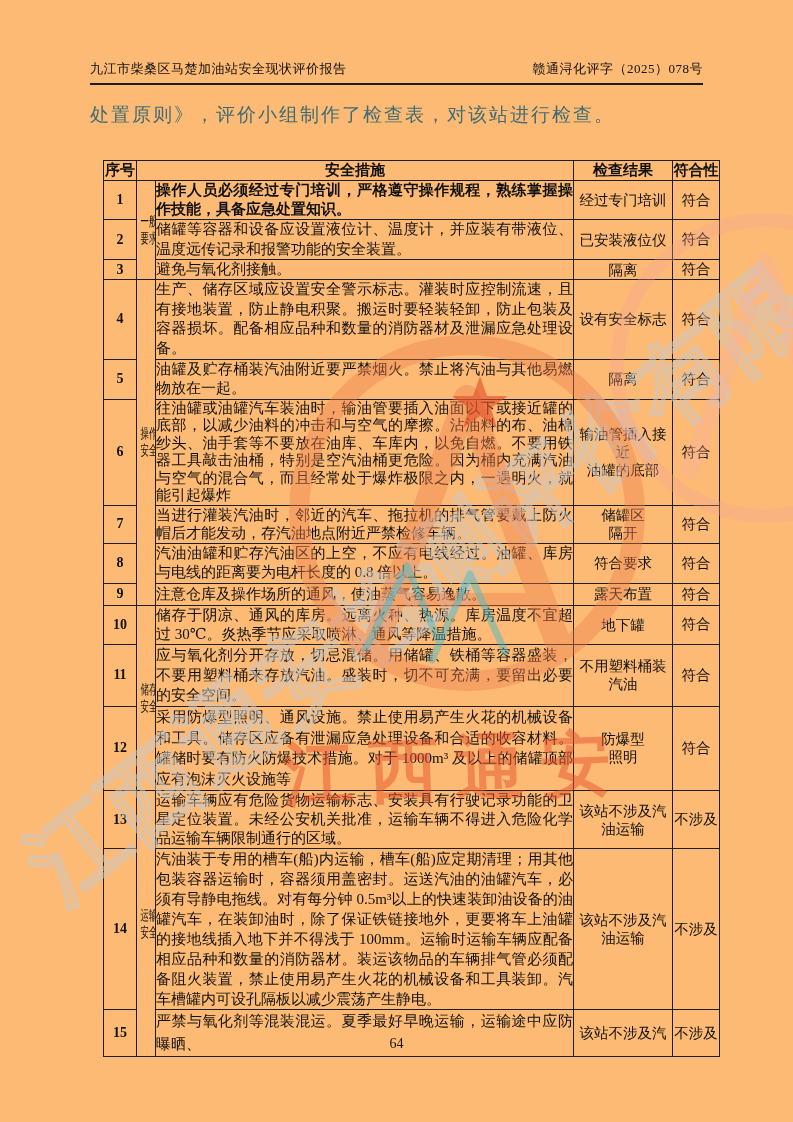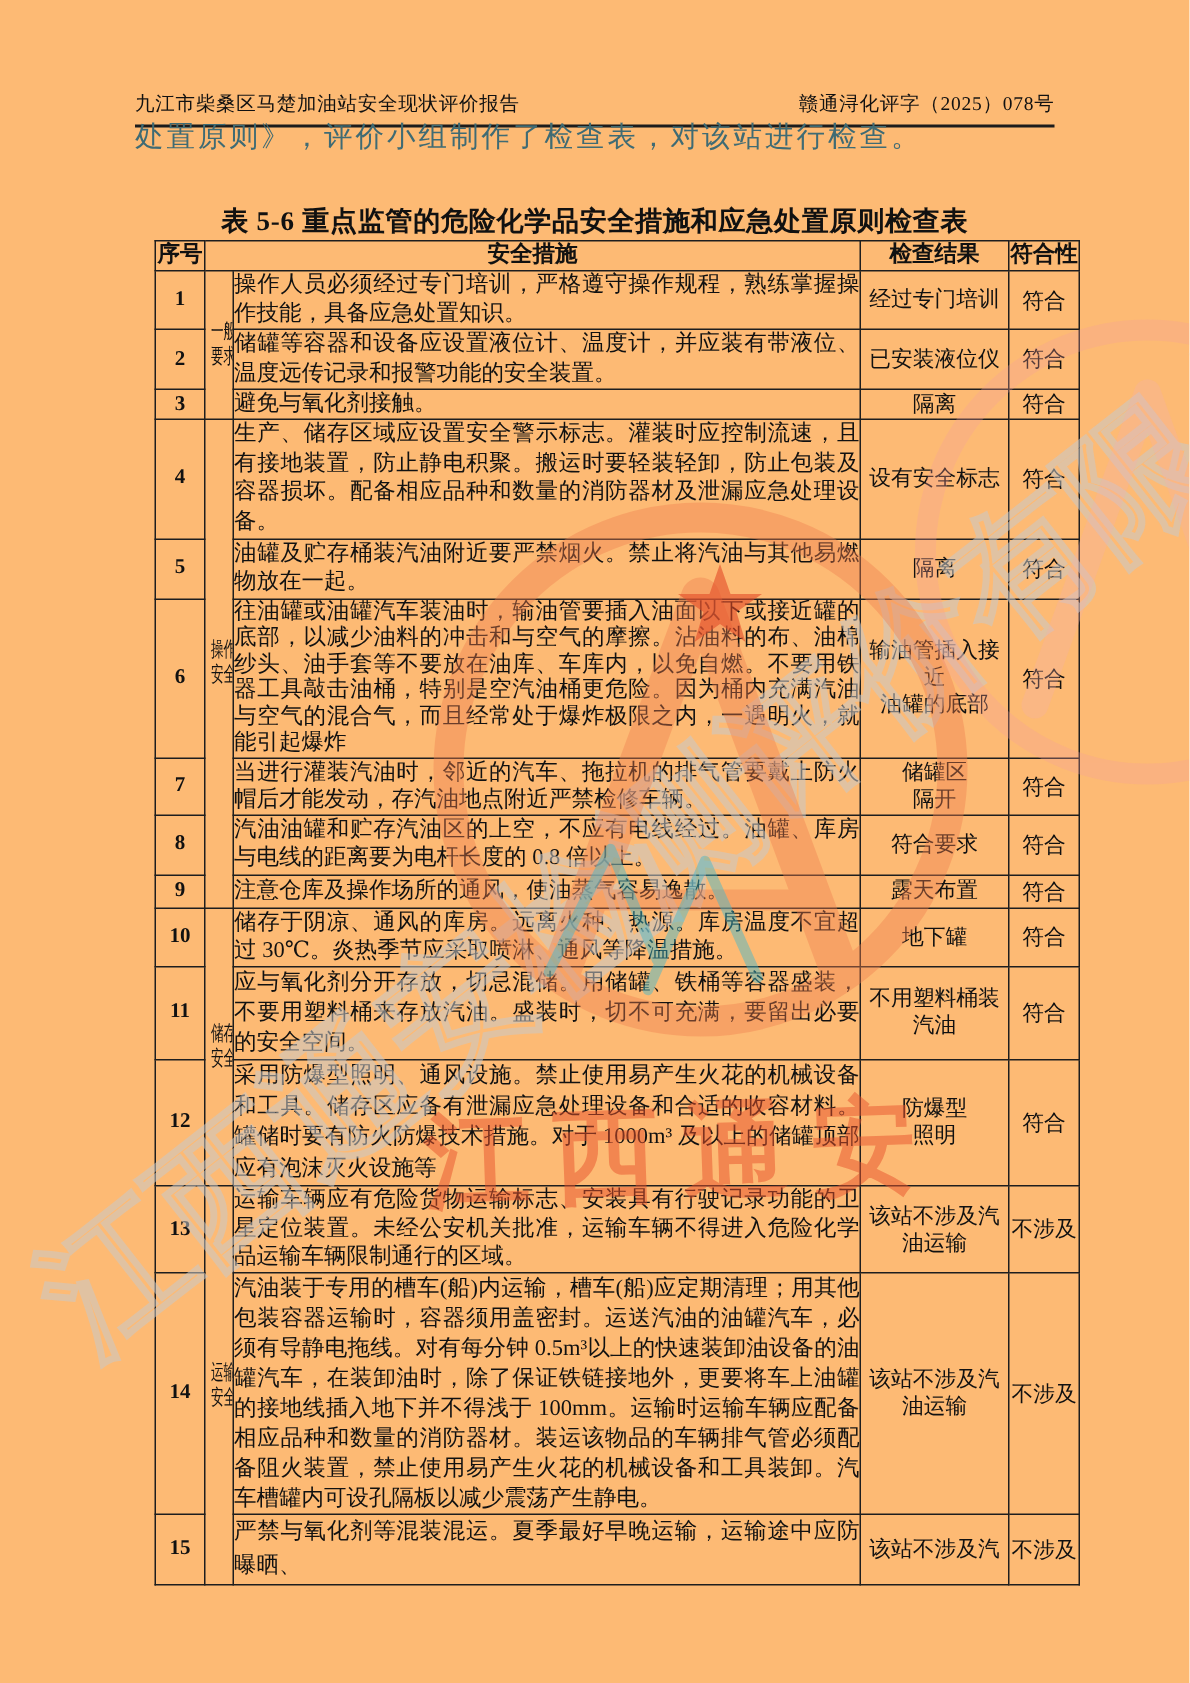--- a/index.html
+++ b/index.html
@@ -8,7 +8,7 @@
   .hdr{position:absolute;left:90px;top:60px;width:613px;display:flex;
        justify-content:space-between;font-size:13px;letter-spacing:.5px;}
   .hdr-rule{position:absolute;left:90px;top:83px;width:613px;border-bottom:2px solid #1c1c1c;}
-  .para{position:absolute;left:90px;top:78px;width:640px;font-size:19px;
+  .para{position:absolute;left:90px;top:102px;width:640px;font-size:19px;
         color:#3f6b74;letter-spacing:2px;}
   .tbl-title{position:absolute;left:0;top:135px;width:100%;text-align:center;
         font-weight:bold;font-size:18px;letter-spacing:.5px;}

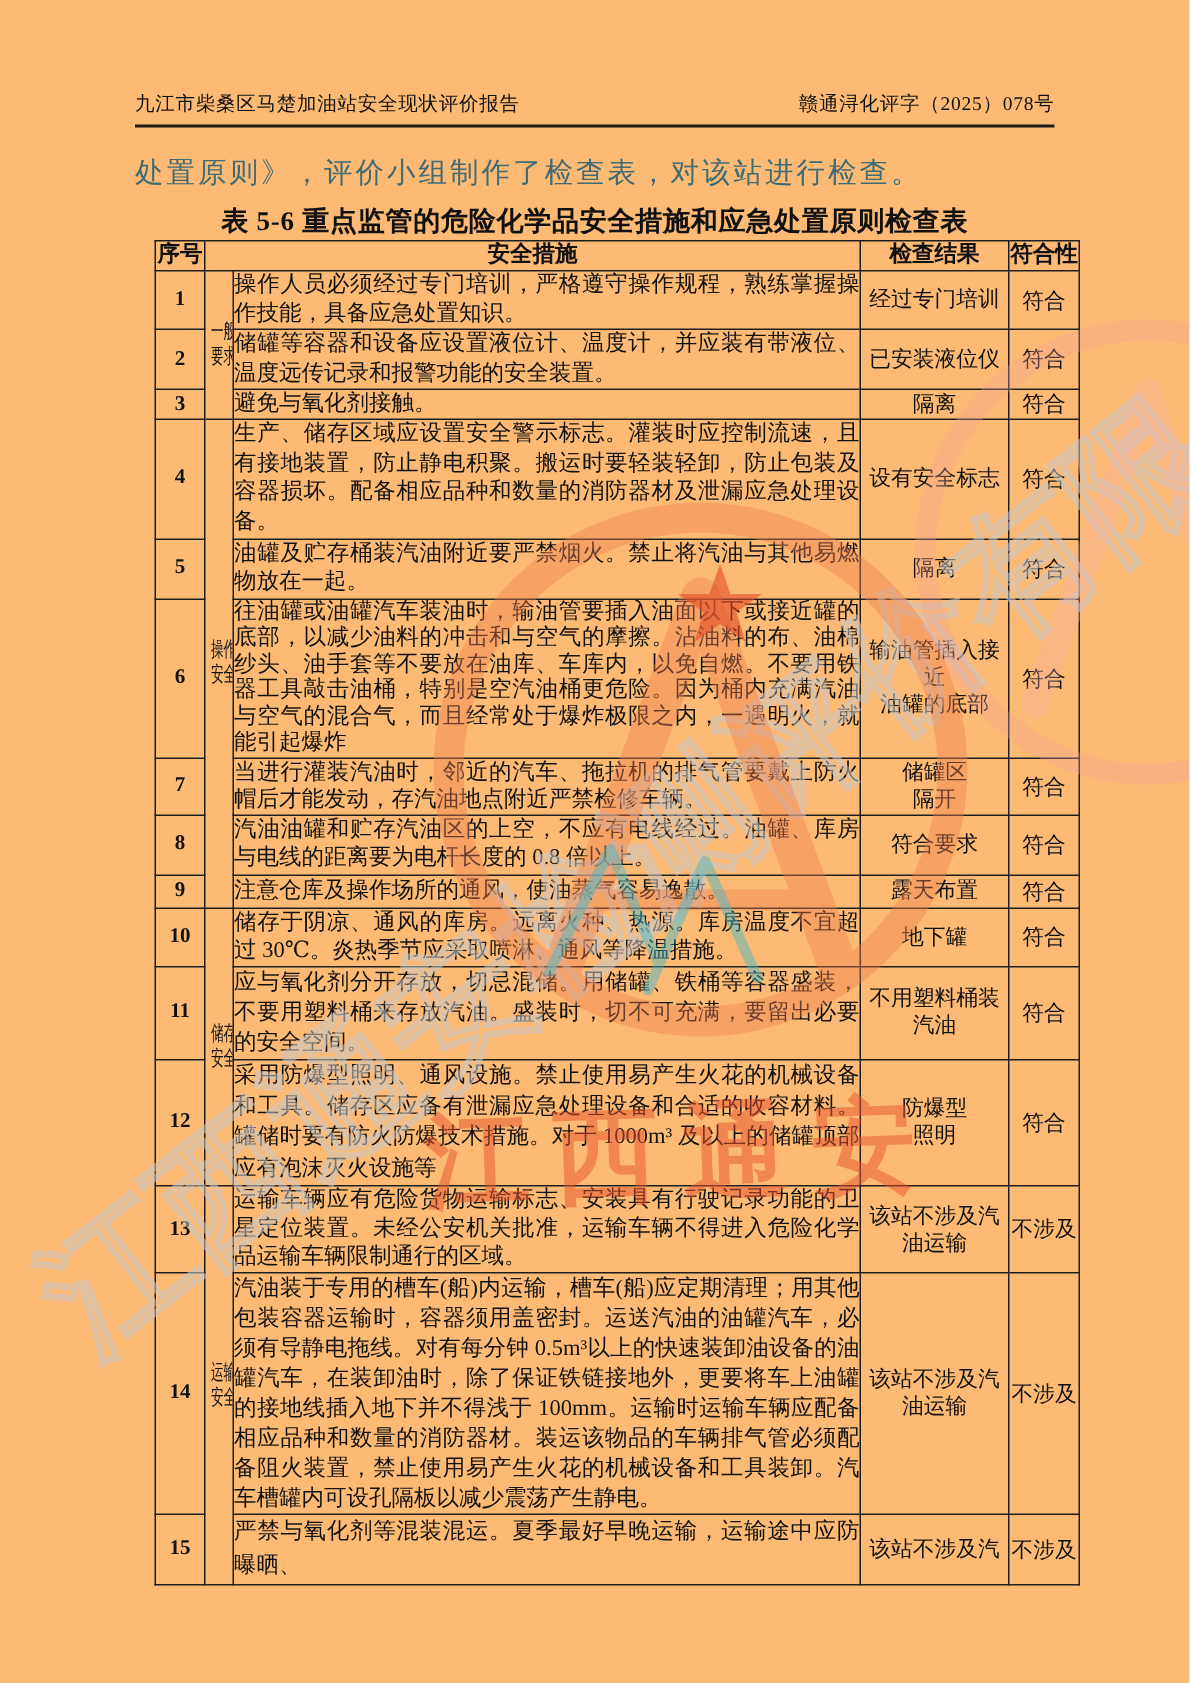--- a/index.html
+++ b/index.html
@@ -38,7 +38,6 @@
 
   <div class="para">处置原则》，评价小组制作了检查表，对该站进行检查。</div>
 
-  <div class="tbl-title">表 5-6  重点监管的危险化学品安全措施和应急处置原则检查表</div>
 
   <table class="checklist">
     <colgroup>

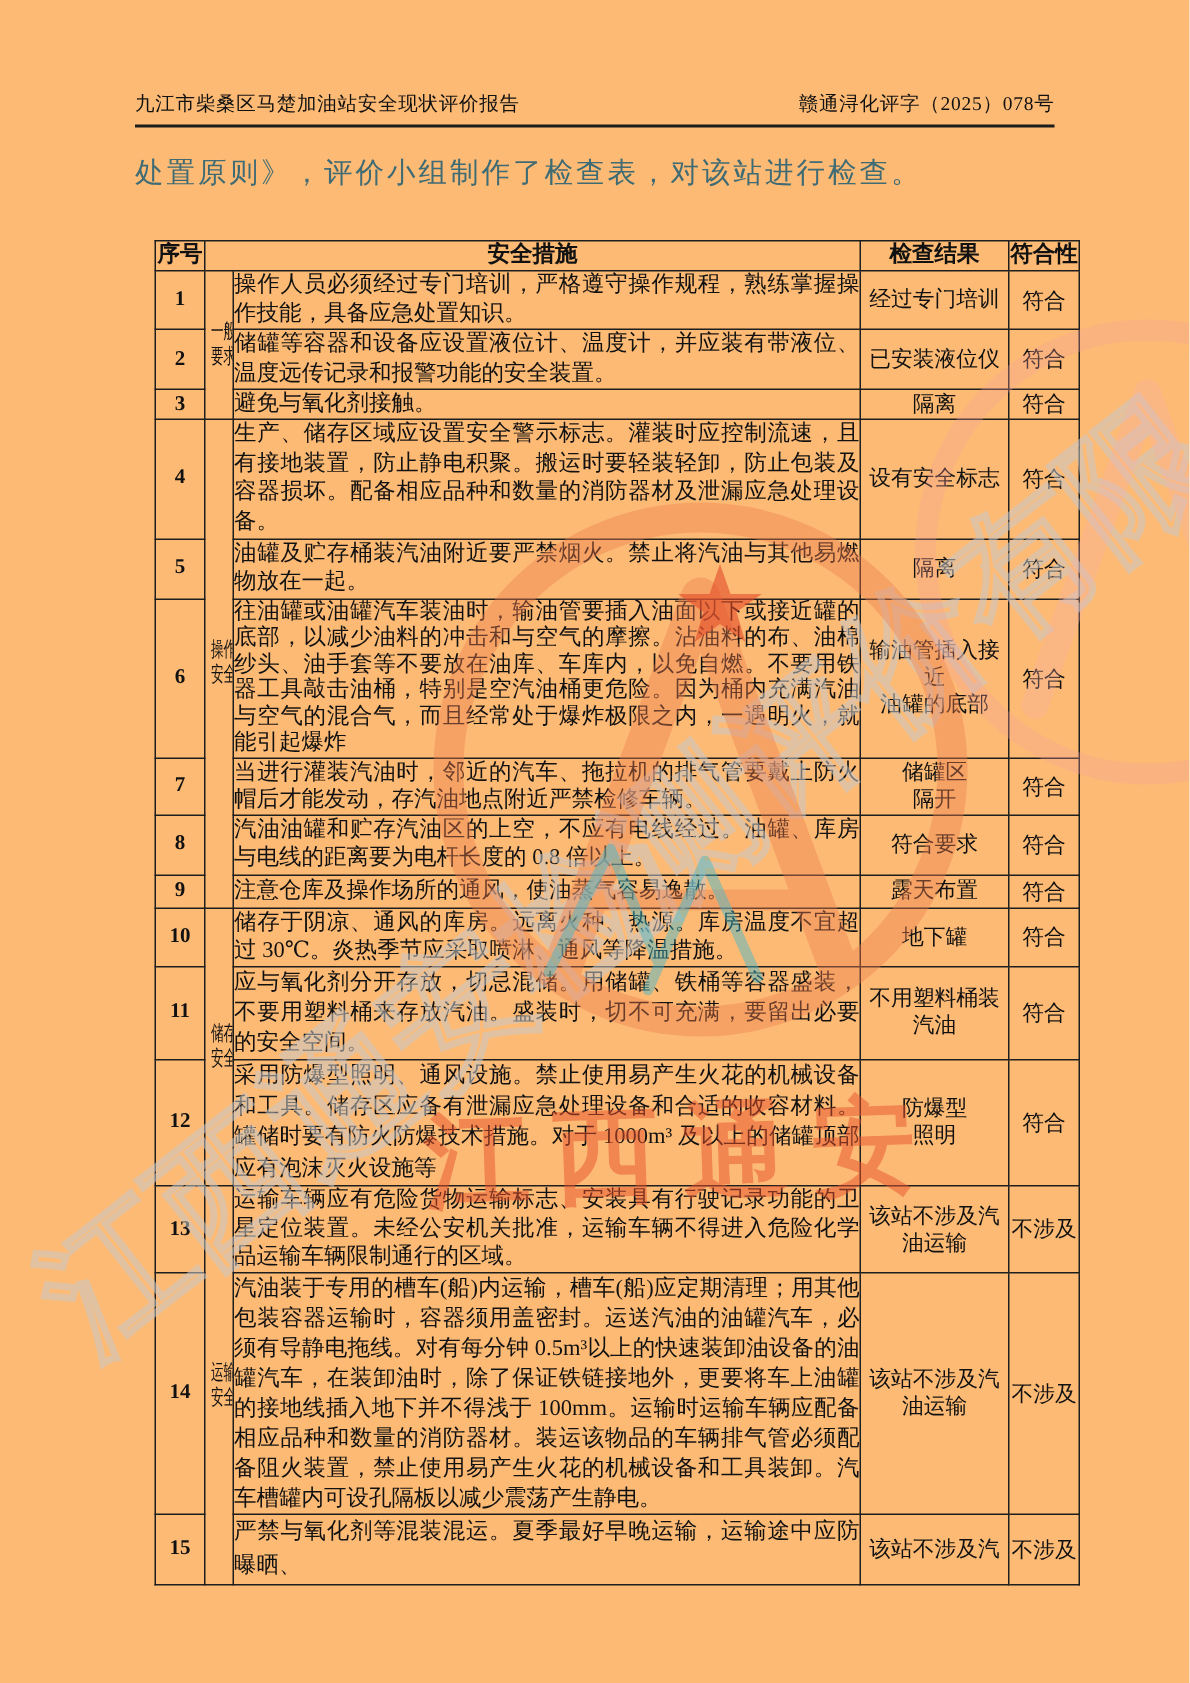--- a/index.html
+++ b/index.html
@@ -62,7 +62,7 @@
             <div class="grp-line">一般</div>
             <div class="grp-line">要求</div>
           </td>
-          <td class="meas" style="line-height: 19px;">操作人员必须经过专门培训，严格遵守操作规程，熟练掌握操作技能，具备应急处置知识。</td>
+          <td class="meas" style="line-height: 19px; font-weight: bold;">操作人员必须经过专门培训，严格遵守操作规程，熟练掌握操作技能，具备应急处置知识。</td>
           <td class="res">
             <div>经过专门培训</div>
           </td>

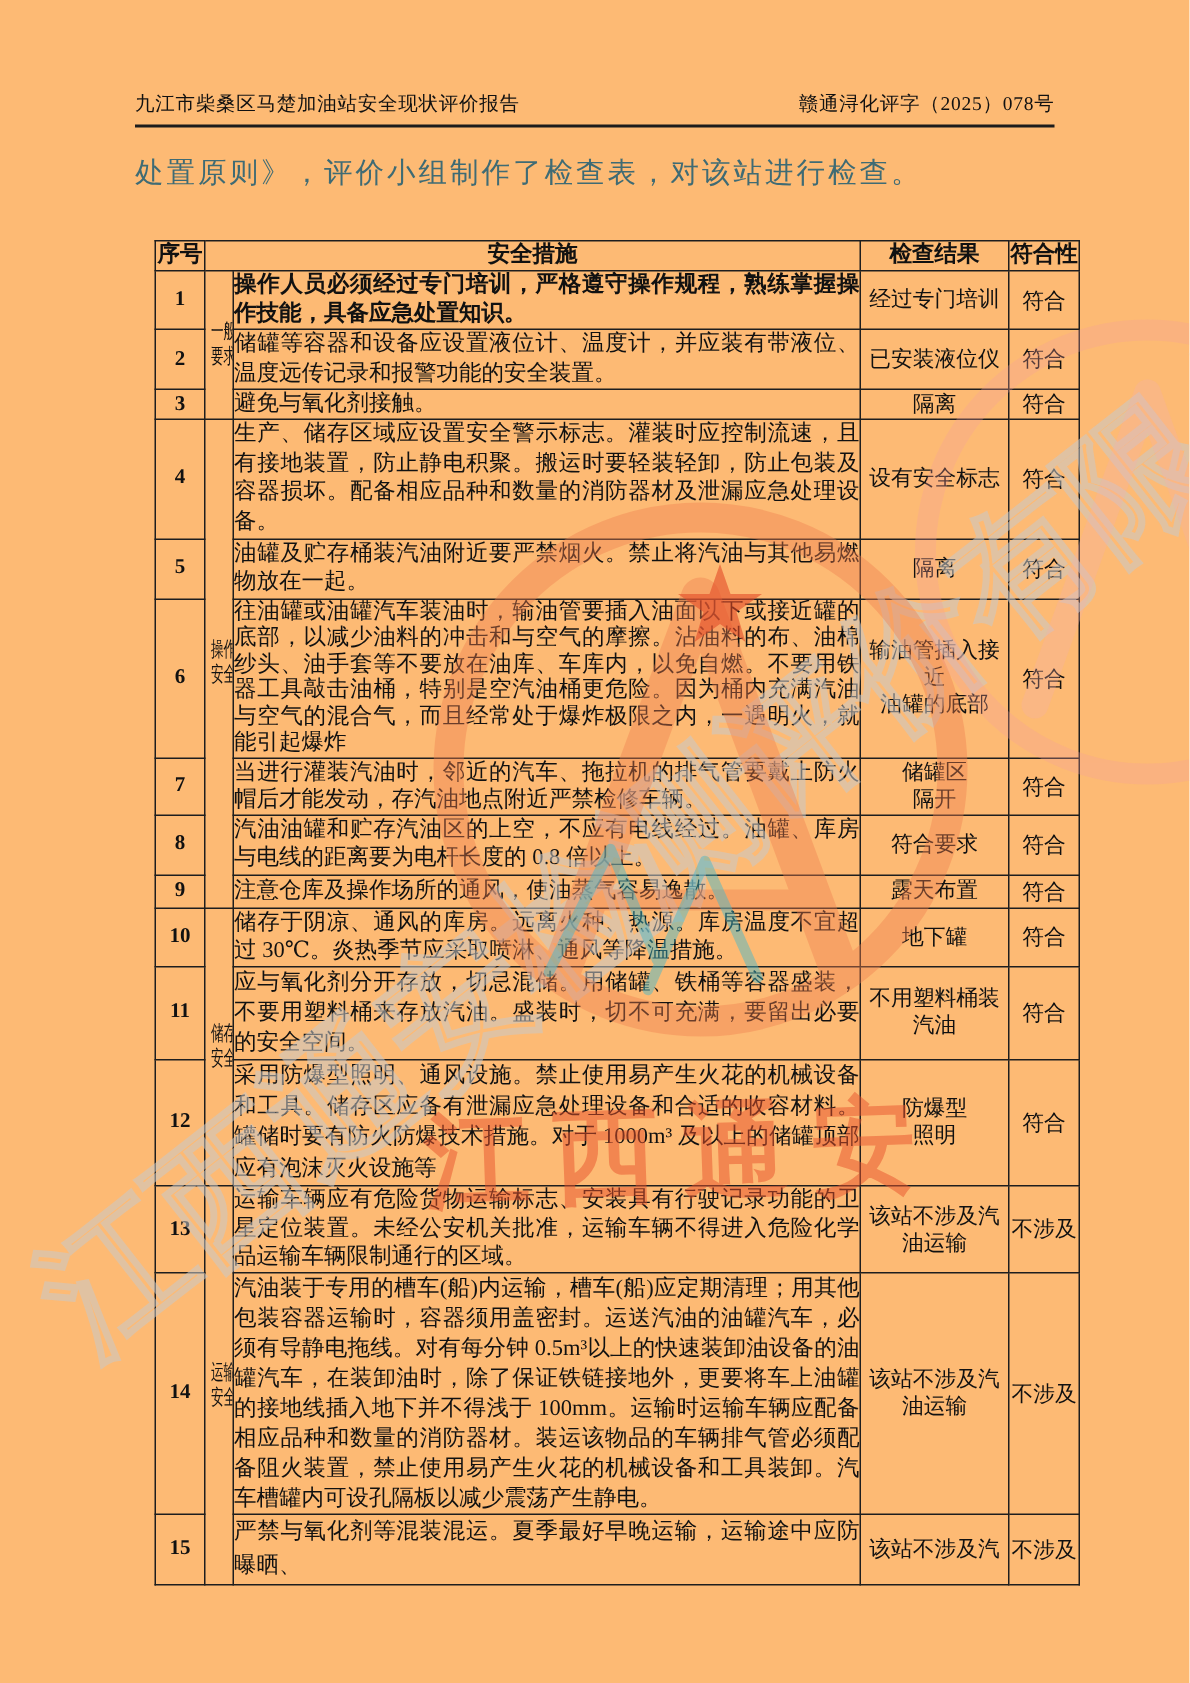--- a/index.html
+++ b/index.html
@@ -224,6 +224,7 @@
     <text x="283" y="793" font-size="70" font-weight="bold" fill="#e8542e" letter-spacing="16" opacity="0.5" transform="rotate(-2 450 770)">江西通安</text>
   </svg>
 
+  <div class="pgnum">64</div>
 </div>
 
 </body></html>

